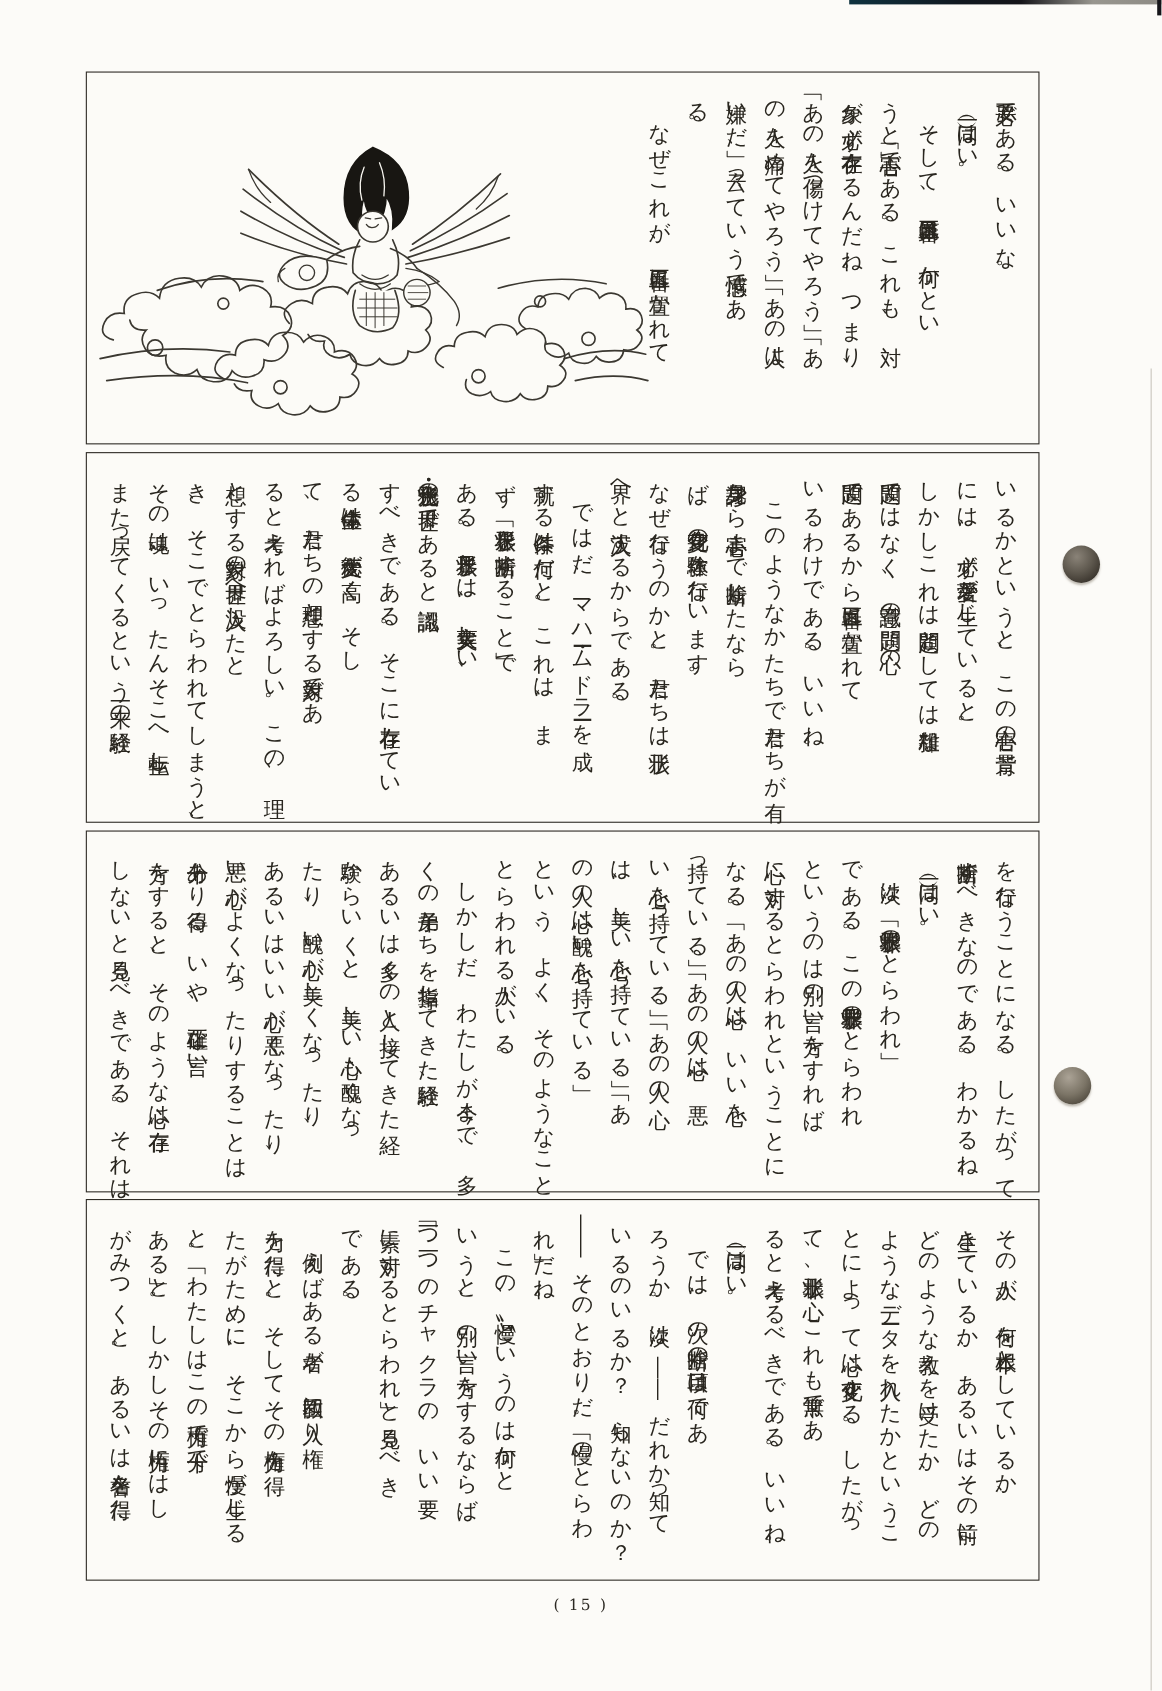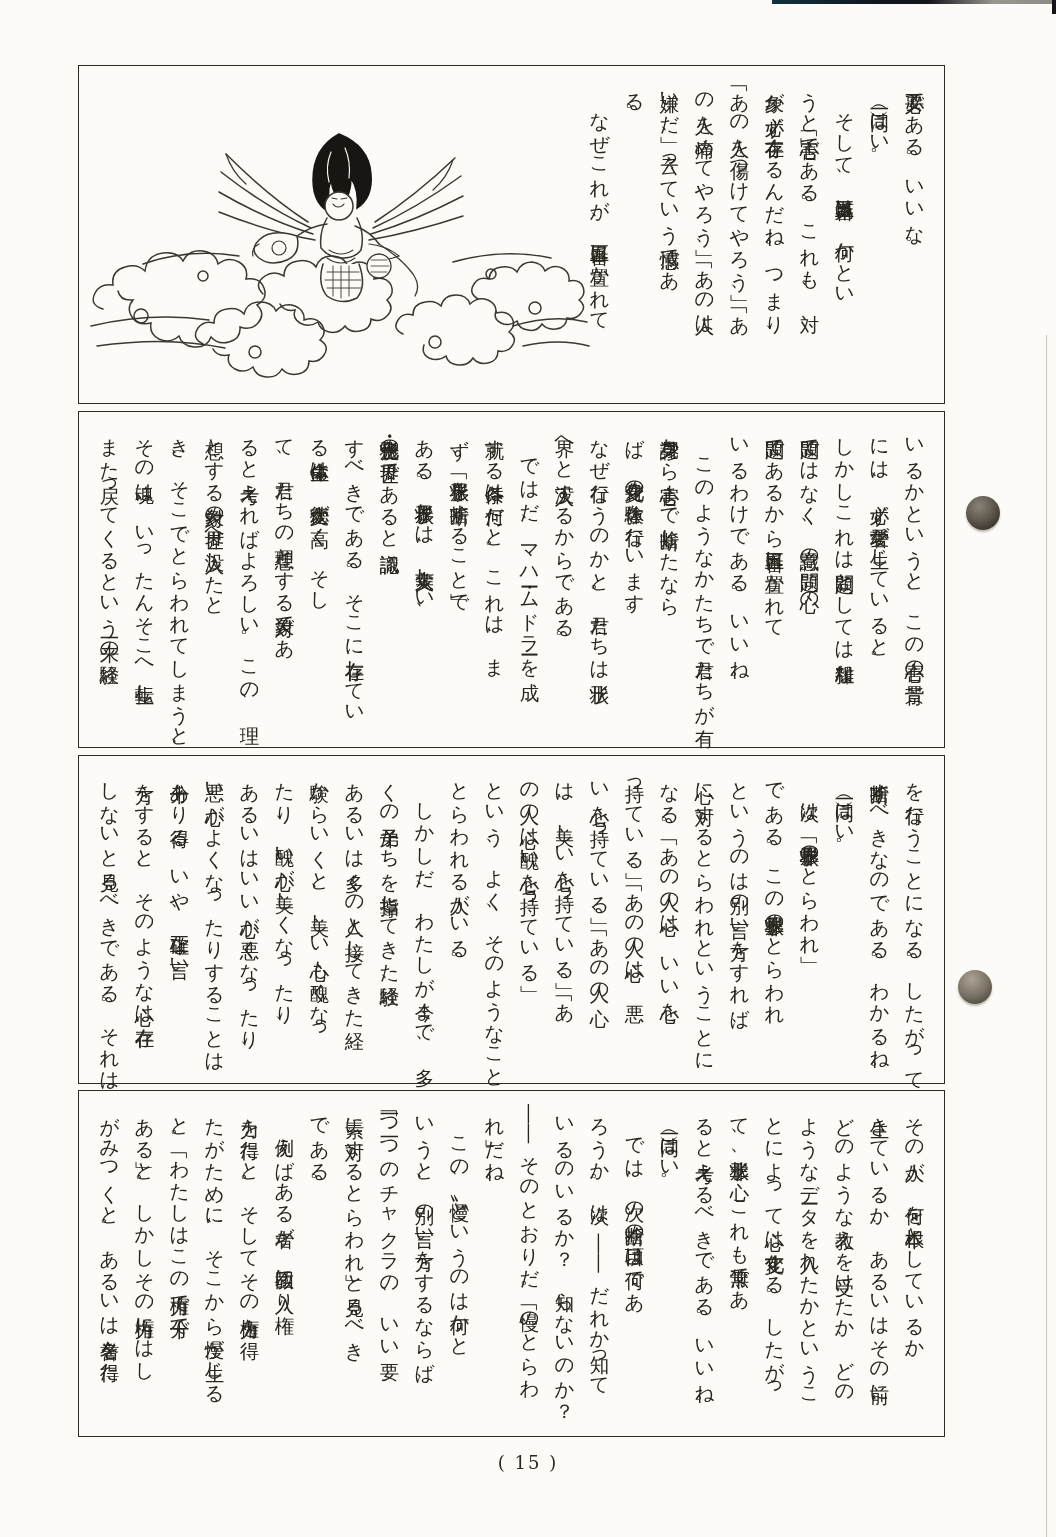--- a/index.html
+++ b/index.html
@@ -49,7 +49,7 @@
   
   .page-number{
     position:absolute;top:1452px;left:0;width:1056px;text-align:center;
-    font-size:18px;letter-spacing:2px;color:#2b2822;
+    font-size:14px;letter-spacing:2px;color:#2b2822;
     font-family:"DejaVu Serif","Liberation Serif",serif;
   }
 </style>

